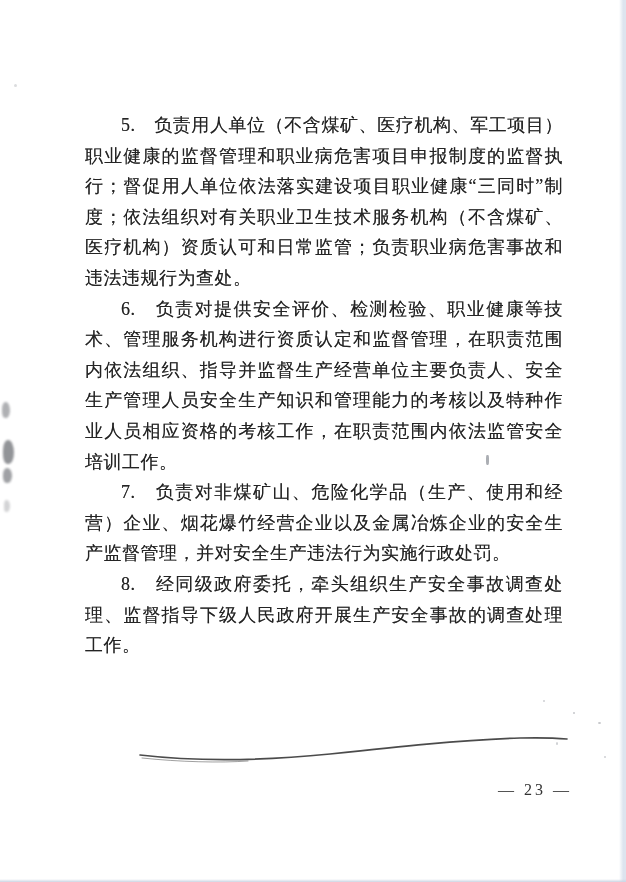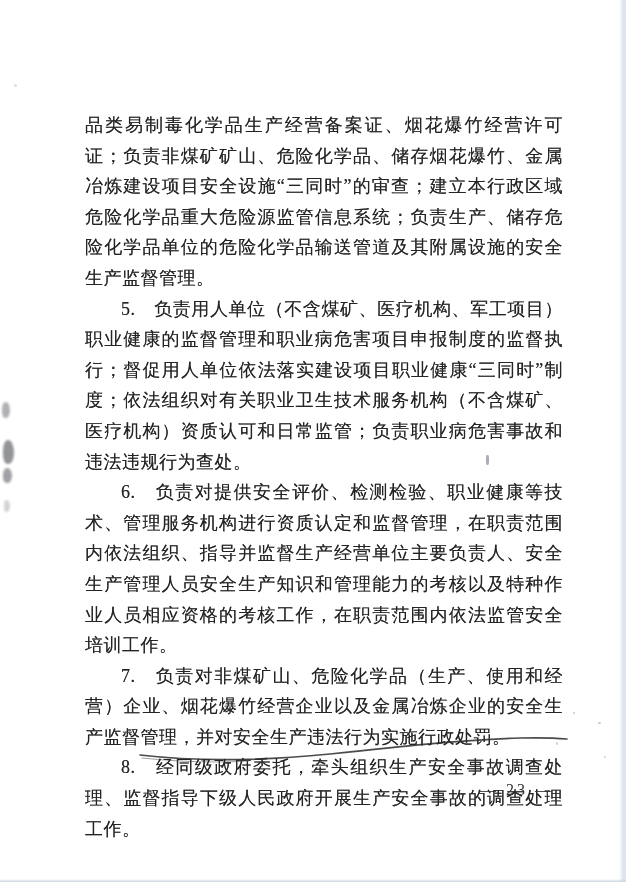--- a/index.html
+++ b/index.html
@@ -80,7 +80,6 @@
 <div class="page">
 
   <div class="text-block">
-    <p class="para">品类易制毒化学品生产经营备案证、烟花爆竹经营许可证；负责非煤矿矿山、危险化学品、储存烟花爆竹、金属冶炼建设项目安全设施“三同时”的审查；建立本行政区域危险化学品重大危险源监管信息系统；负责生产、储存危险化学品单位的危险化学品输送管道及其附属设施的安全生产监督管理。</p>
     <p class="para indent">5.　负责用人单位（不含煤矿、医疗机构、军工项目）职业健康的监督管理和职业病危害项目申报制度的监督执行；督促用人单位依法落实建设项目职业健康“三同时”制度；依法组织对有关职业卫生技术服务机构（不含煤矿、医疗机构）资质认可和日常监管；负责职业病危害事故和违法违规行为查处。</p>
     <p class="para indent">6.　负责对提供安全评价、检测检验、职业健康等技术、管理服务机构进行资质认定和监督管理，在职责范围内依法组织、指导并监督生产经营单位主要负责人、安全生产管理人员安全生产知识和管理能力的考核以及特种作业人员相应资格的考核工作，在职责范围内依法监管安全培训工作。</p>
     <p class="para indent">7.　负责对非煤矿山、危险化学品（生产、使用和经营）企业、烟花爆竹经营企业以及金属冶炼企业的安全生产监督管理，并对安全生产违法行为实施行政处罚。</p>

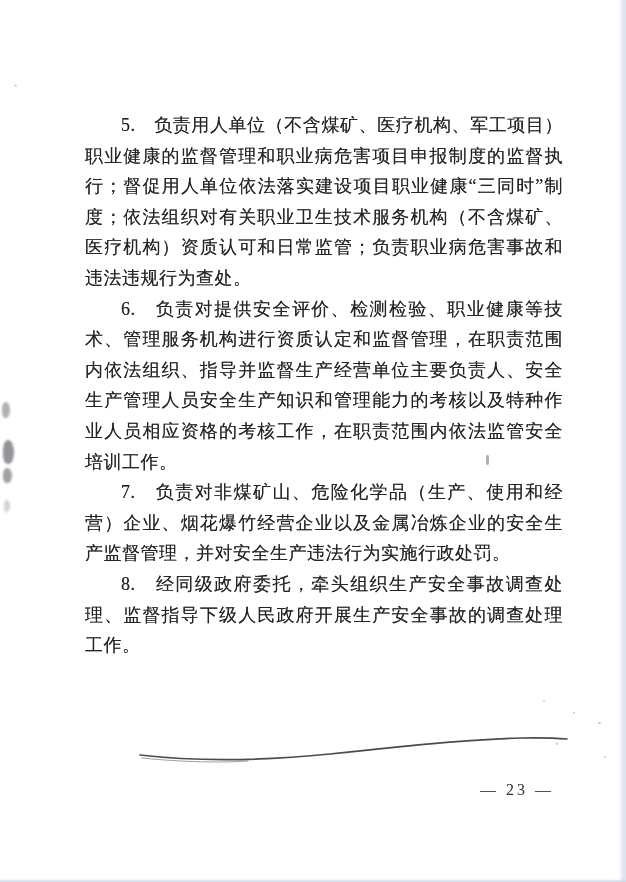--- a/index.html
+++ b/index.html
@@ -42,7 +42,7 @@
     font-size: 16px;
     letter-spacing: 3px;
     color: #333333;
-    text-align: center;
+    text-align: right;
     white-space: nowrap;
   }
 

